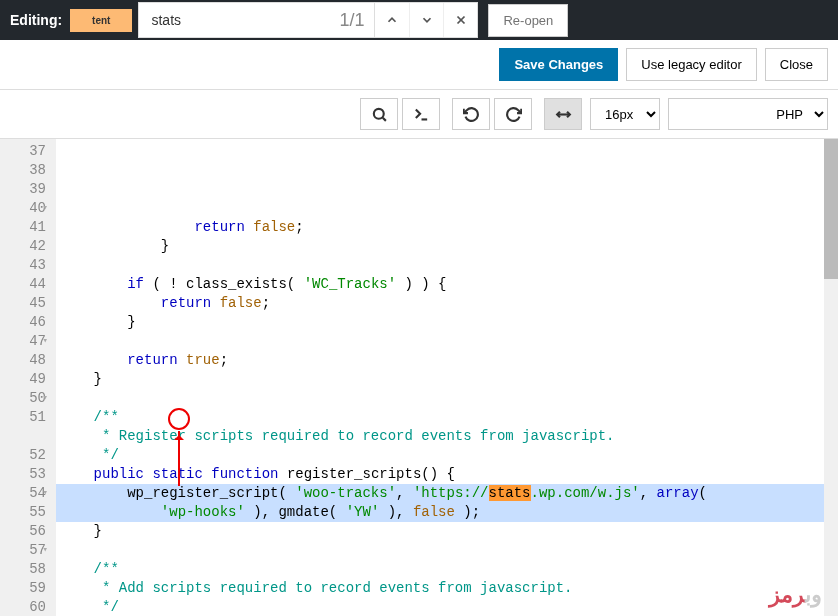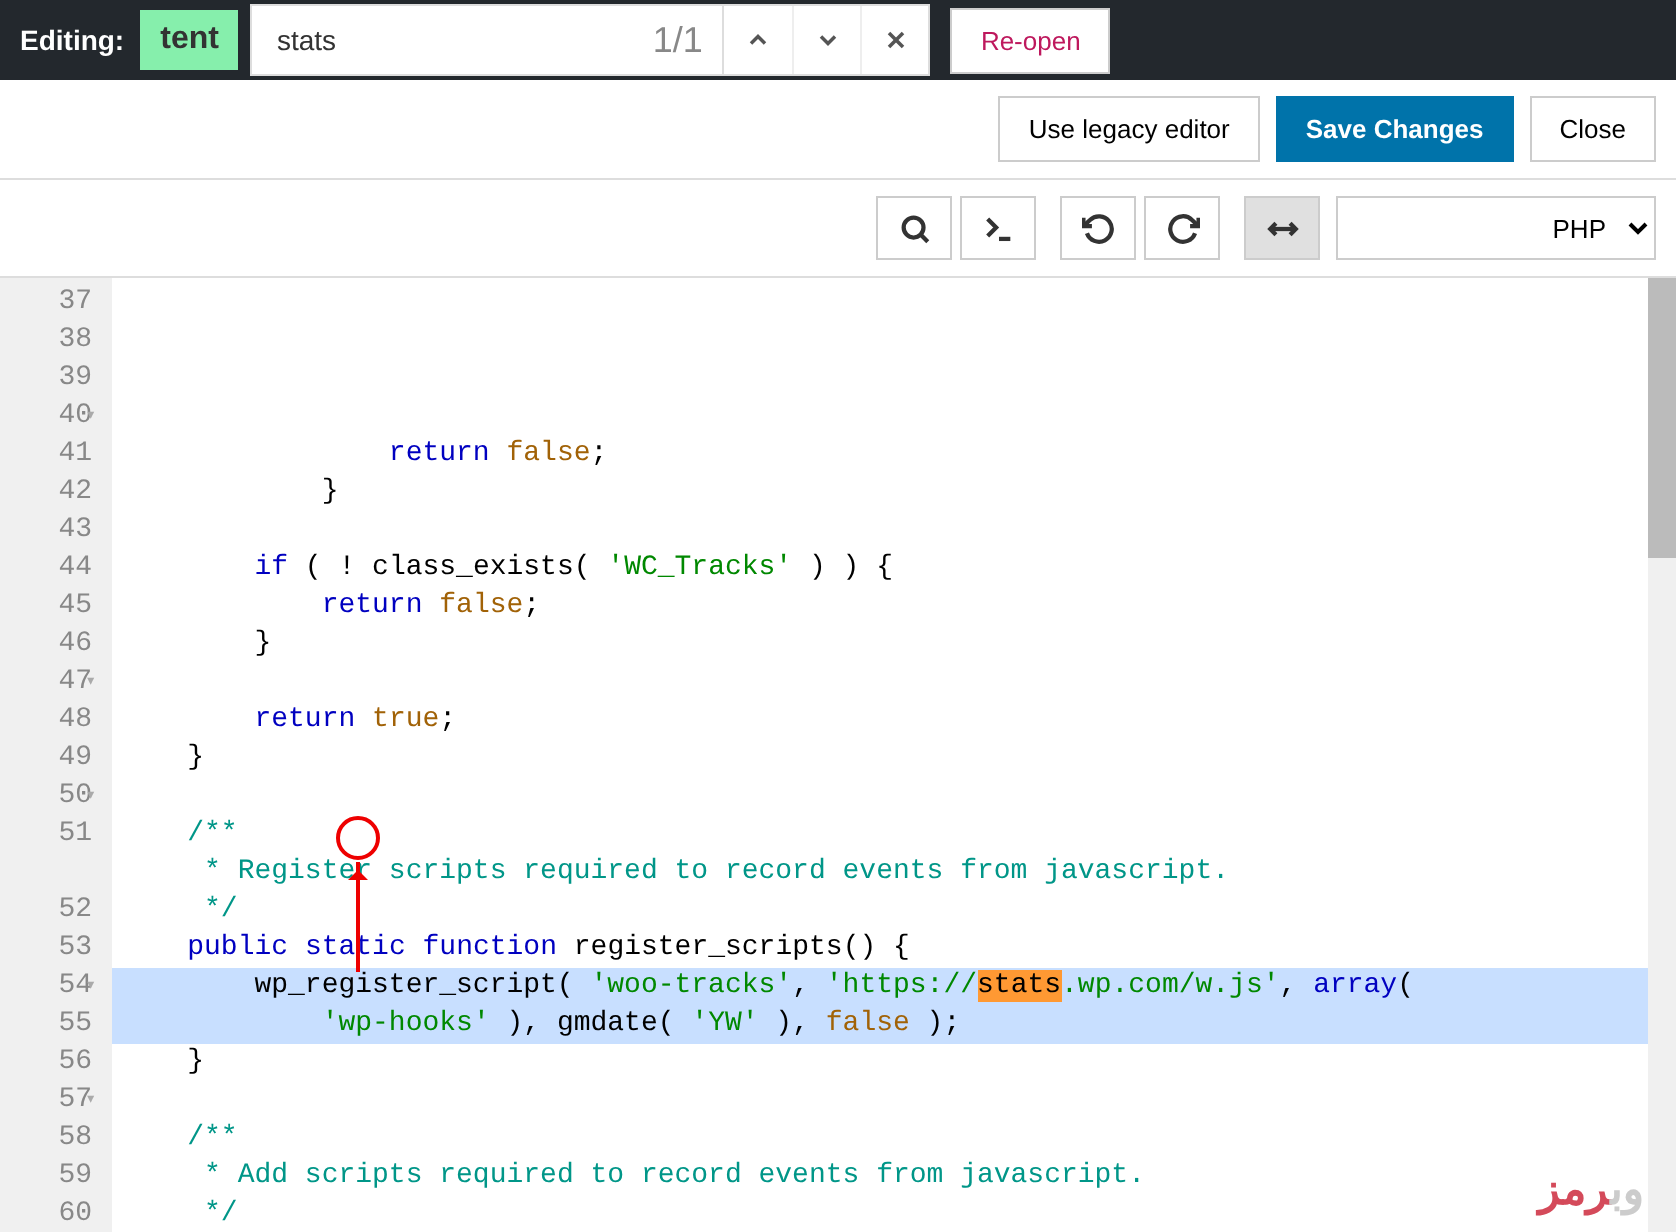--- a/index.html
+++ b/index.html
@@ -6,7 +6,7 @@
 body { font-family: Arial, sans-serif; width: 838px; height: 616px; overflow: hidden; background: #fff; position: relative; }
 .topbar { background: #23282d; height: 40px; display: flex; align-items: center; padding: 0 10px; color: #fff; }
 .editing-label { font-size: 14px; font-weight: bold; margin-right: 8px; }
-.filename-tab { background: #86efac; color: #333; padding: 6px 10px; font-size: 16px; font-weight: bold; }
+.filename-tab { background: #fdba74; color: #333; padding: 6px 22px; font-size: 10px; font-weight: bold; }
 .search-widget { background: #fff; border: 1px solid #ddd; display: flex; align-items: center; height: 36px; margin-left: 6px; width: 340px; }
 .search-input-wrap { flex: 1; display: flex; align-items: center; padding: 0 12px; height: 100%; }
 .search-input { border: none; outline: none; font-size: 14px; color: #333; width: 100%; }

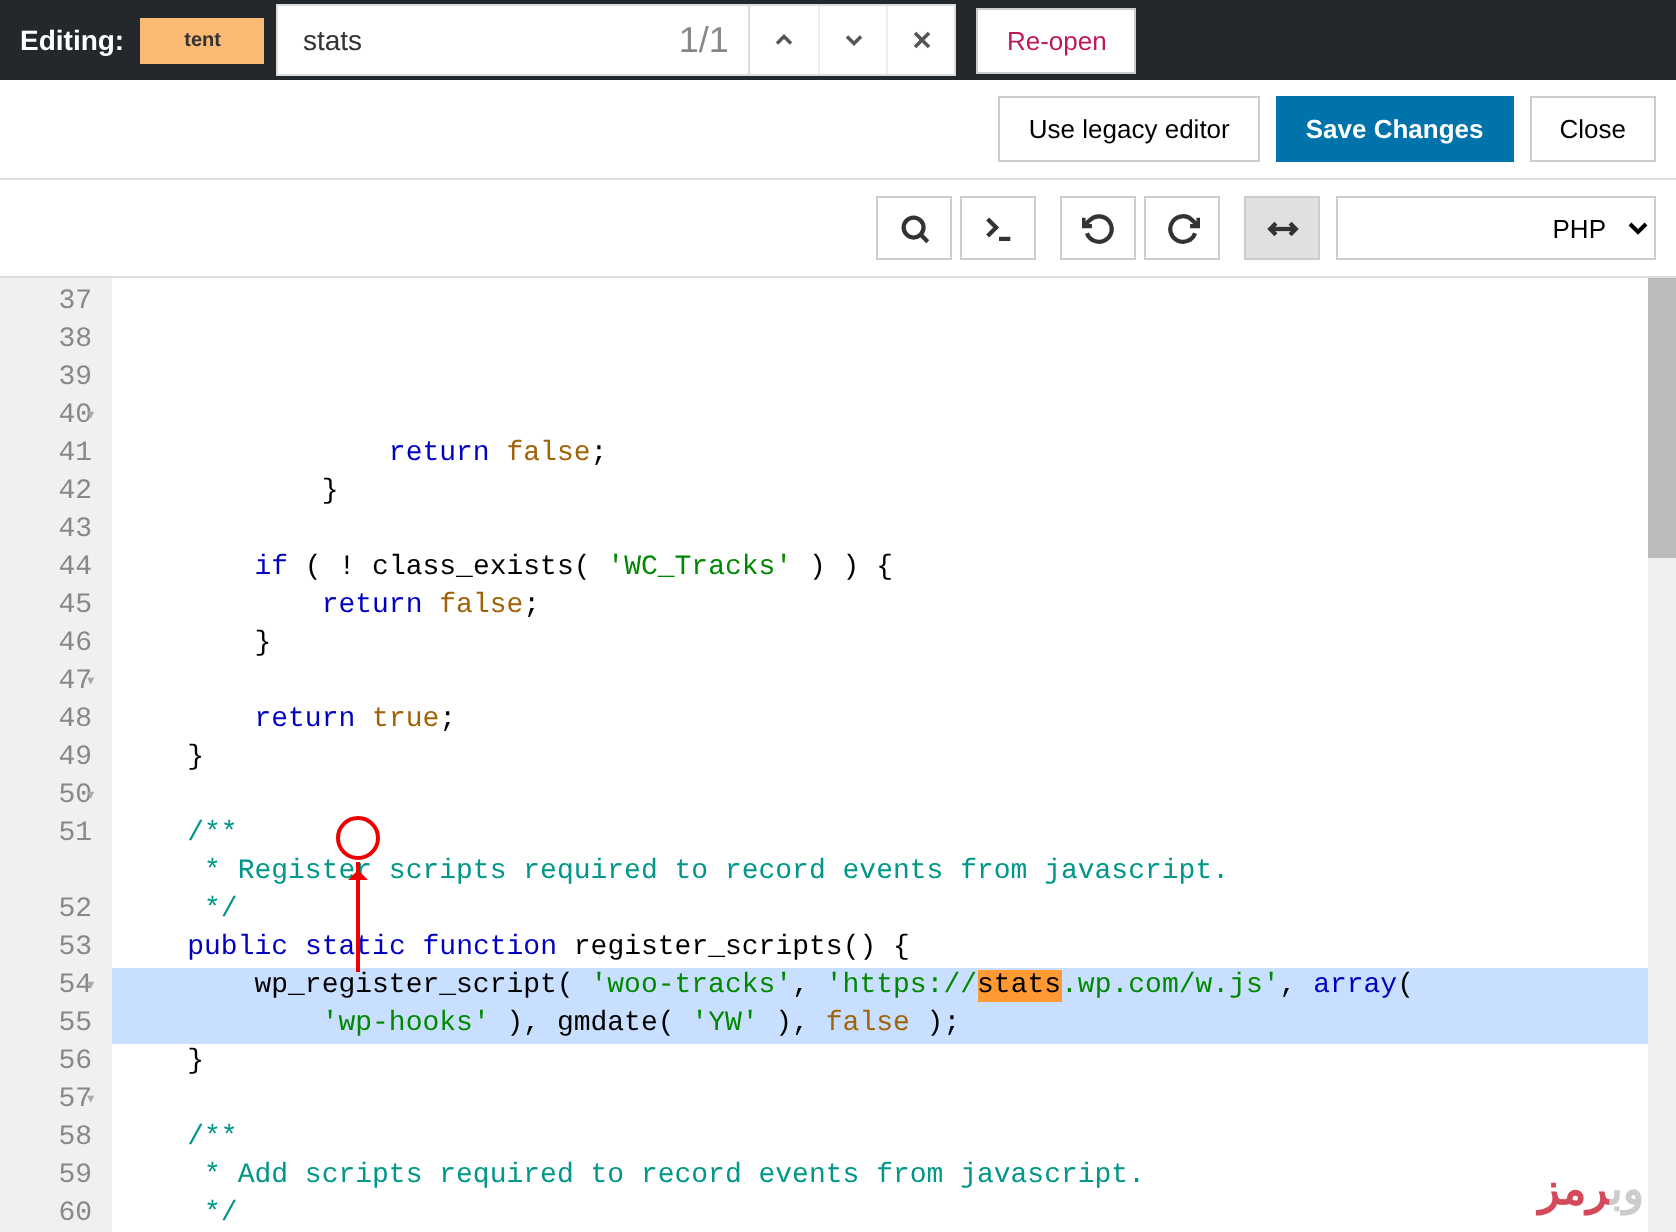--- a/index.html
+++ b/index.html
@@ -14,7 +14,7 @@
 .search-nav { display: flex; border-left: 1px solid #ddd; height: 100%; }
 .search-btn { width: 34px; height: 100%; display: flex; align-items: center; justify-content: center; cursor: pointer; color: #555; border-left: 1px solid #eee; }
 .search-btn:first-child { border-left: none; }
-.reopen-btn { background: #fff; border: 1px solid #ccc; color: #be185d; padding: 8px 14px; font-size: 13px; margin-left: 10px; cursor: pointer; }
+.reopen-btn { background: #fff; border: 1px solid #ccc; color: #737373; padding: 8px 14px; font-size: 13px; margin-left: 10px; cursor: pointer; }
 .actionbar { background: #fff; border-bottom: 1px solid #ddd; padding: 8px 10px; display: flex; justify-content: flex-end; gap: 8px; }
 .action-btn { padding: 8px 14px; font-size: 13px; border: 1px solid #ccc; background: #fff; cursor: pointer; }
 .action-btn.primary { background: #0073aa; color: #fff; border-color: #0073aa; font-weight: bold; }

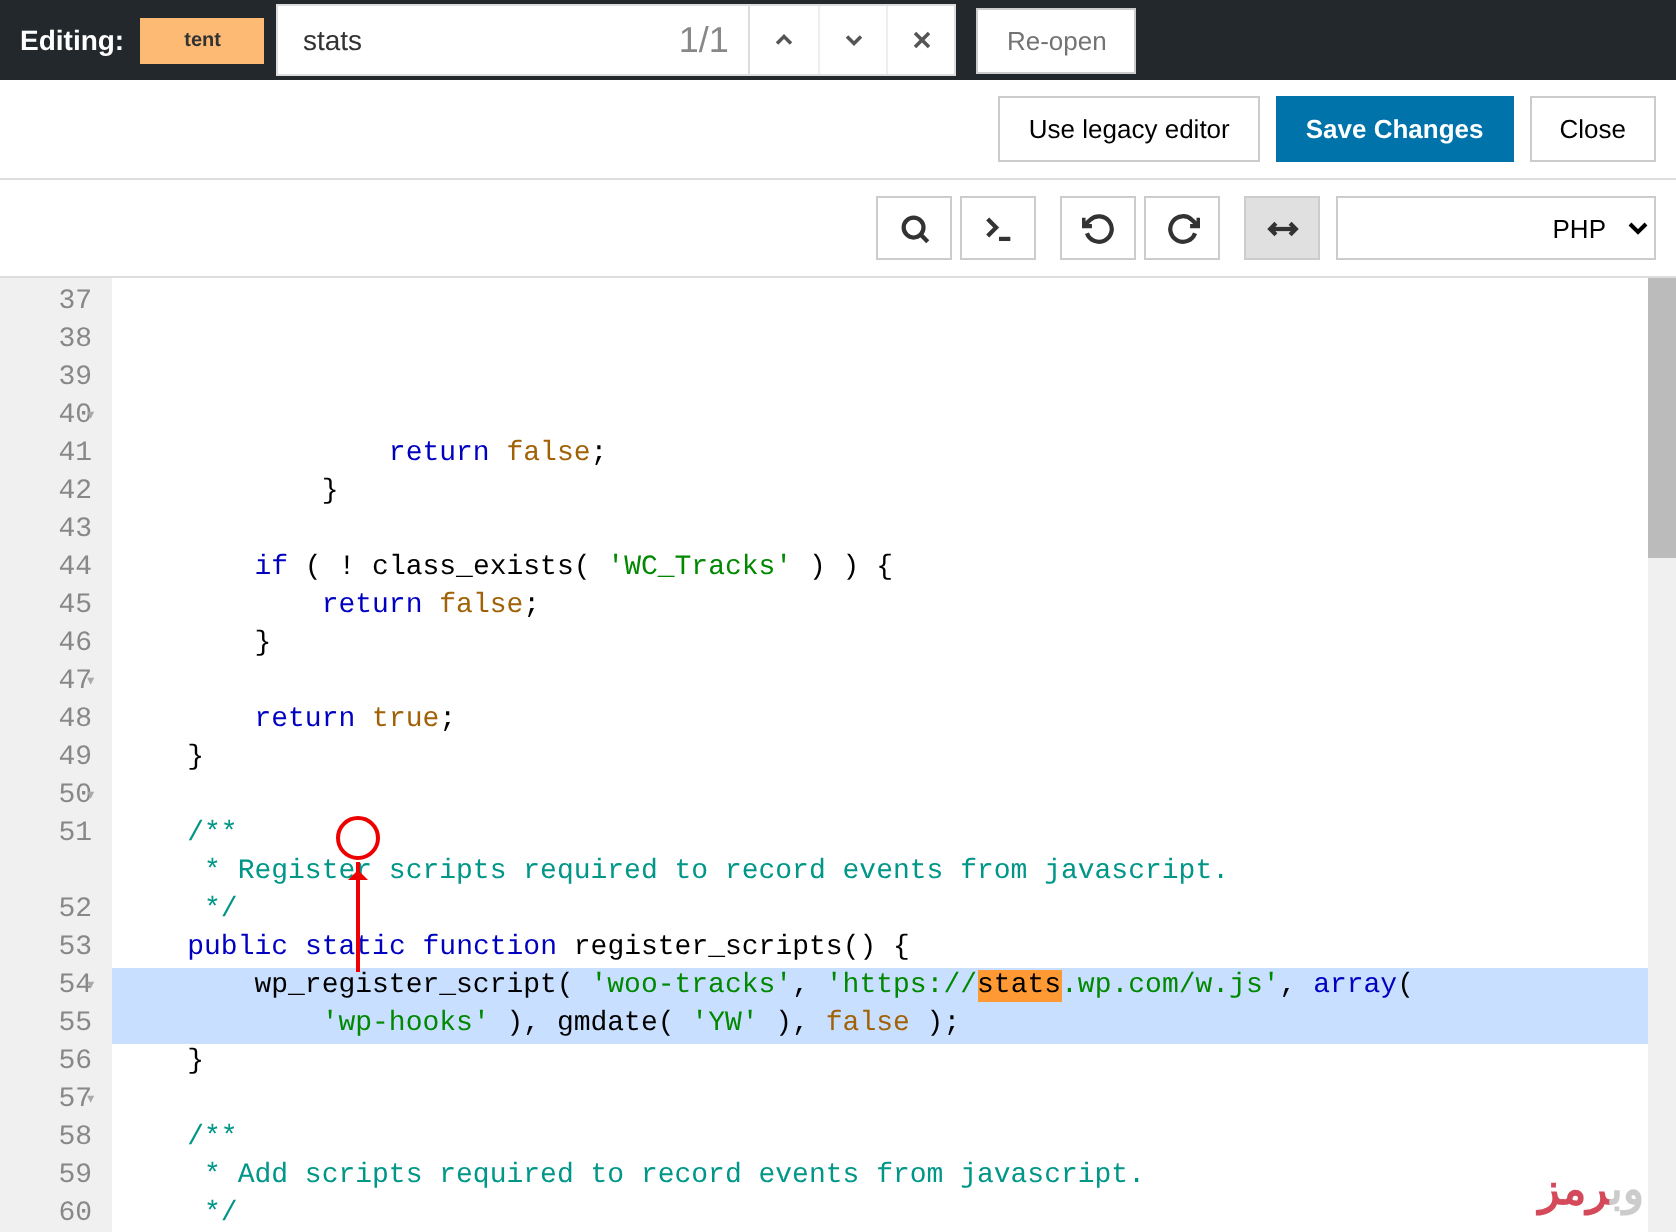--- a/index.html
+++ b/index.html
@@ -83,8 +83,8 @@
 </div>
 
 <div class="actionbar">
+  <button class="action-btn primary">Save Changes</button>
   <button class="action-btn">Use legacy editor</button>
-  <button class="action-btn primary">Save Changes</button>
   <button class="action-btn">Close</button>
 </div>
 

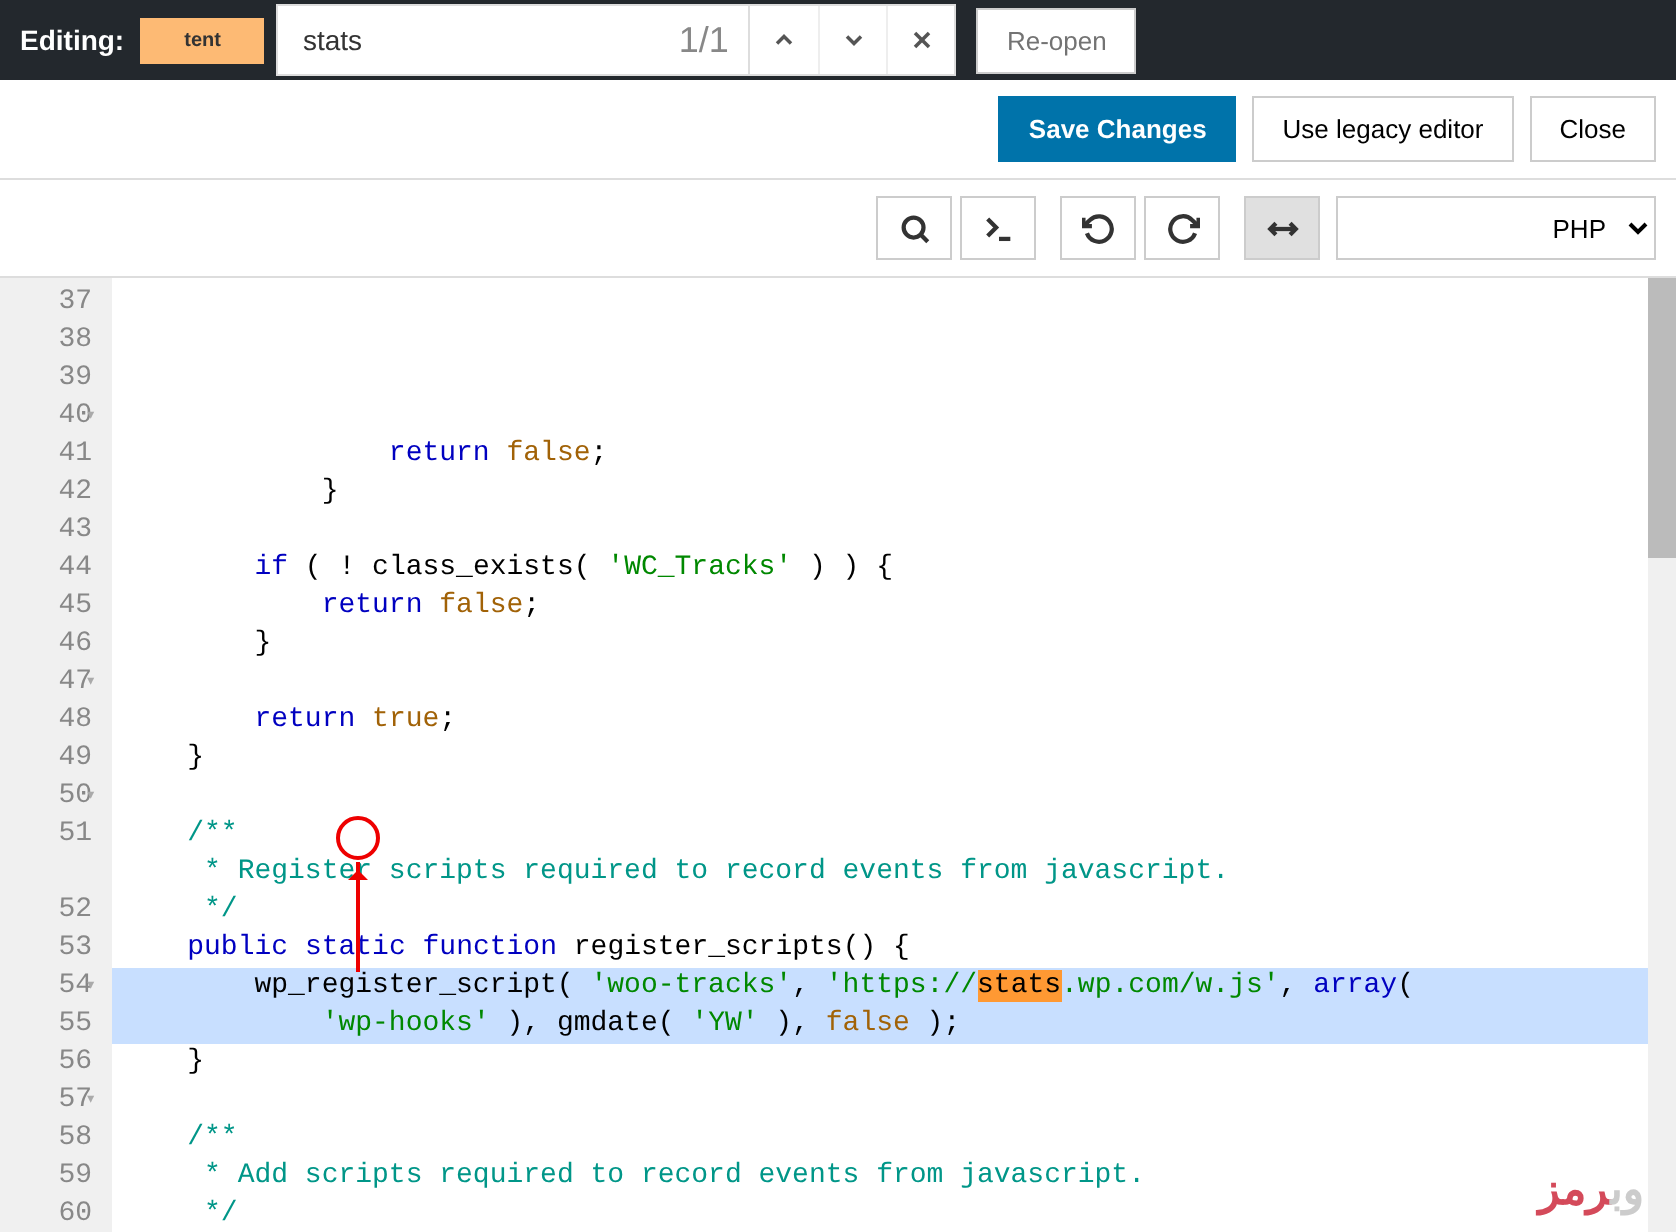--- a/index.html
+++ b/index.html
@@ -121,6 +121,7 @@
         <polyline points="7 8 3 12 7 16"></polyline>
       </svg>
     </div>
+  <select class="select-ctrl select-font"><option>16px</option></select>
   <select class="select-ctrl select-lang"><option>PHP</option></select>
 </div>
 

